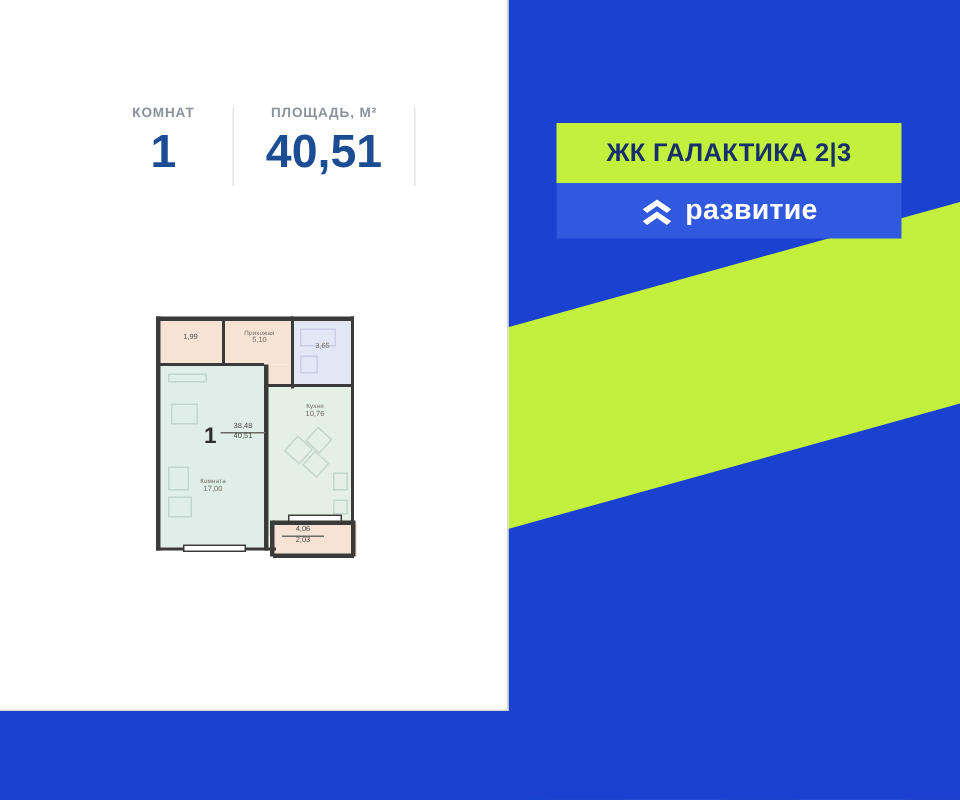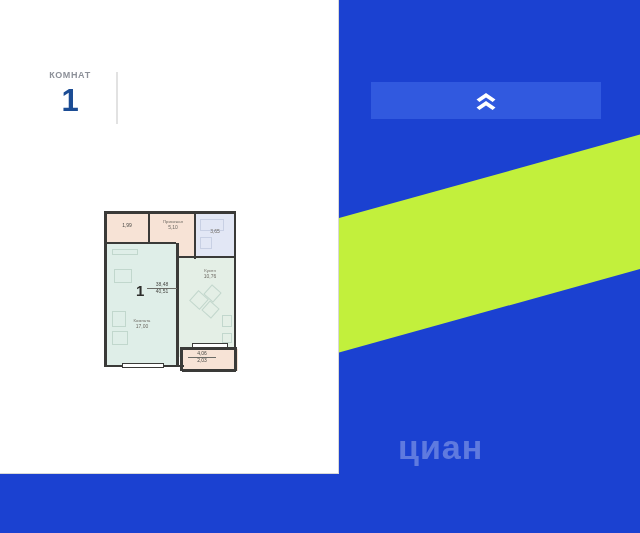--- a/index.html
+++ b/index.html
@@ -57,7 +57,7 @@
   }
   .stats{
     position:absolute;left:24px;top:70px;width:292px;height:62px;
-    display:flex;align-items:flex-start;
+    display:flex;align-items:flex-start;justify-content:center;
   }
   .stat{flex:0 0 auto;text-align:center;position:relative;}
   .stat.rooms{width:92px;}

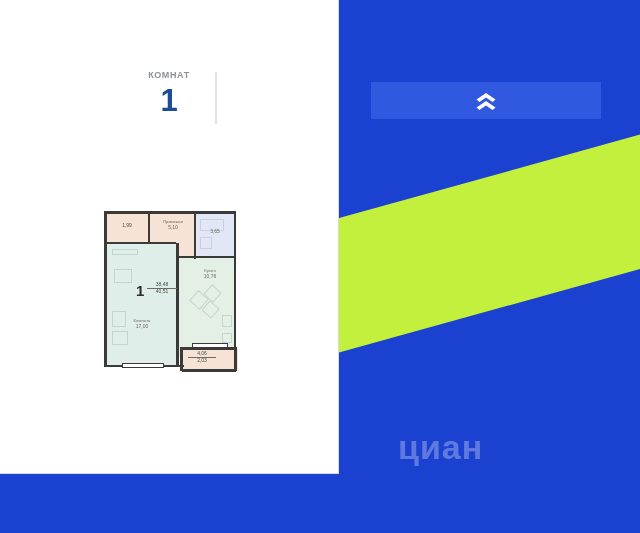--- a/index.html
+++ b/index.html
@@ -288,6 +288,10 @@
         <span class="val">1</span>
       </div>
       <div class="divider"></div>
+      <div class="stat area">
+        <span class="lbl">ПЛОЩАДЬ, М²</span>
+        <span class="val">40,51</span>
+      </div>
       <div class="divider"></div>
     </div>
 

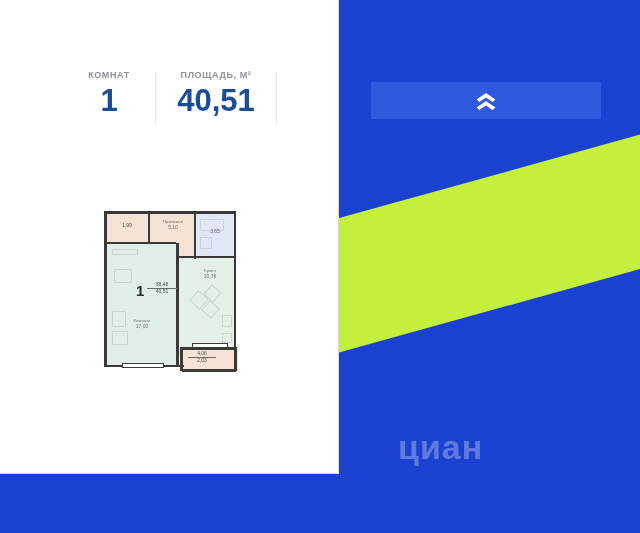--- a/index.html
+++ b/index.html
@@ -269,6 +269,9 @@
     <div class="blue-bottom"></div>
 
     <div class="logo-wrap">
+      <div class="logo-badge">
+        <span>ЖК ГАЛАКТИКА 2|3</span>
+      </div>
       <div class="logo-dev">
         <svg class="chev" viewBox="0 0 22 20">
           <path d="M11 2 L20.5 8.5 L17.6 11 L11 6.4 L4.4 11 L1.5 8.5 Z" fill="#ffffff"></path>

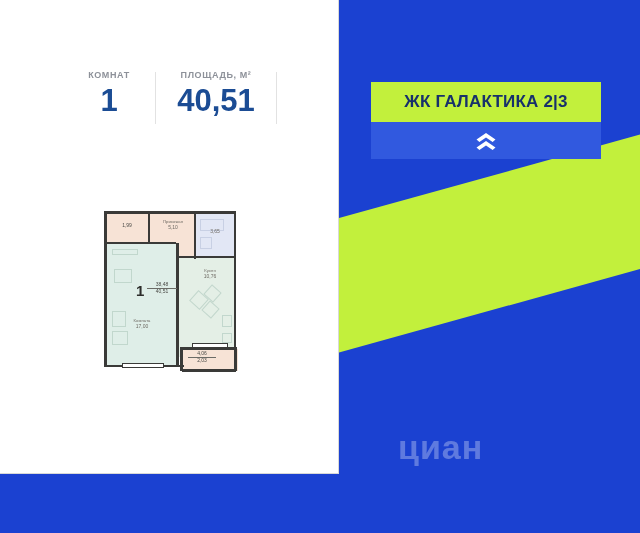--- a/index.html
+++ b/index.html
@@ -277,6 +277,7 @@
           <path d="M11 2 L20.5 8.5 L17.6 11 L11 6.4 L4.4 11 L1.5 8.5 Z" fill="#ffffff"></path>
           <path d="M11 10 L20.5 16.5 L17.6 19 L11 14.4 L4.4 19 L1.5 16.5 Z" fill="#ffffff"></path>
         </svg>
+        <span class="devtext">развитие</span>
       </div>
     </div>
   </div>

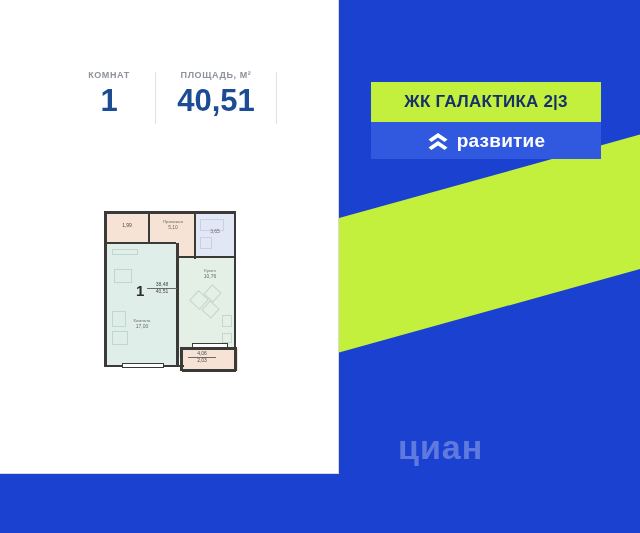--- a/index.html
+++ b/index.html
@@ -282,7 +282,6 @@
     </div>
   </div>
 
-  <div class="wm">циан</div>
 
   <div class="card">
 

